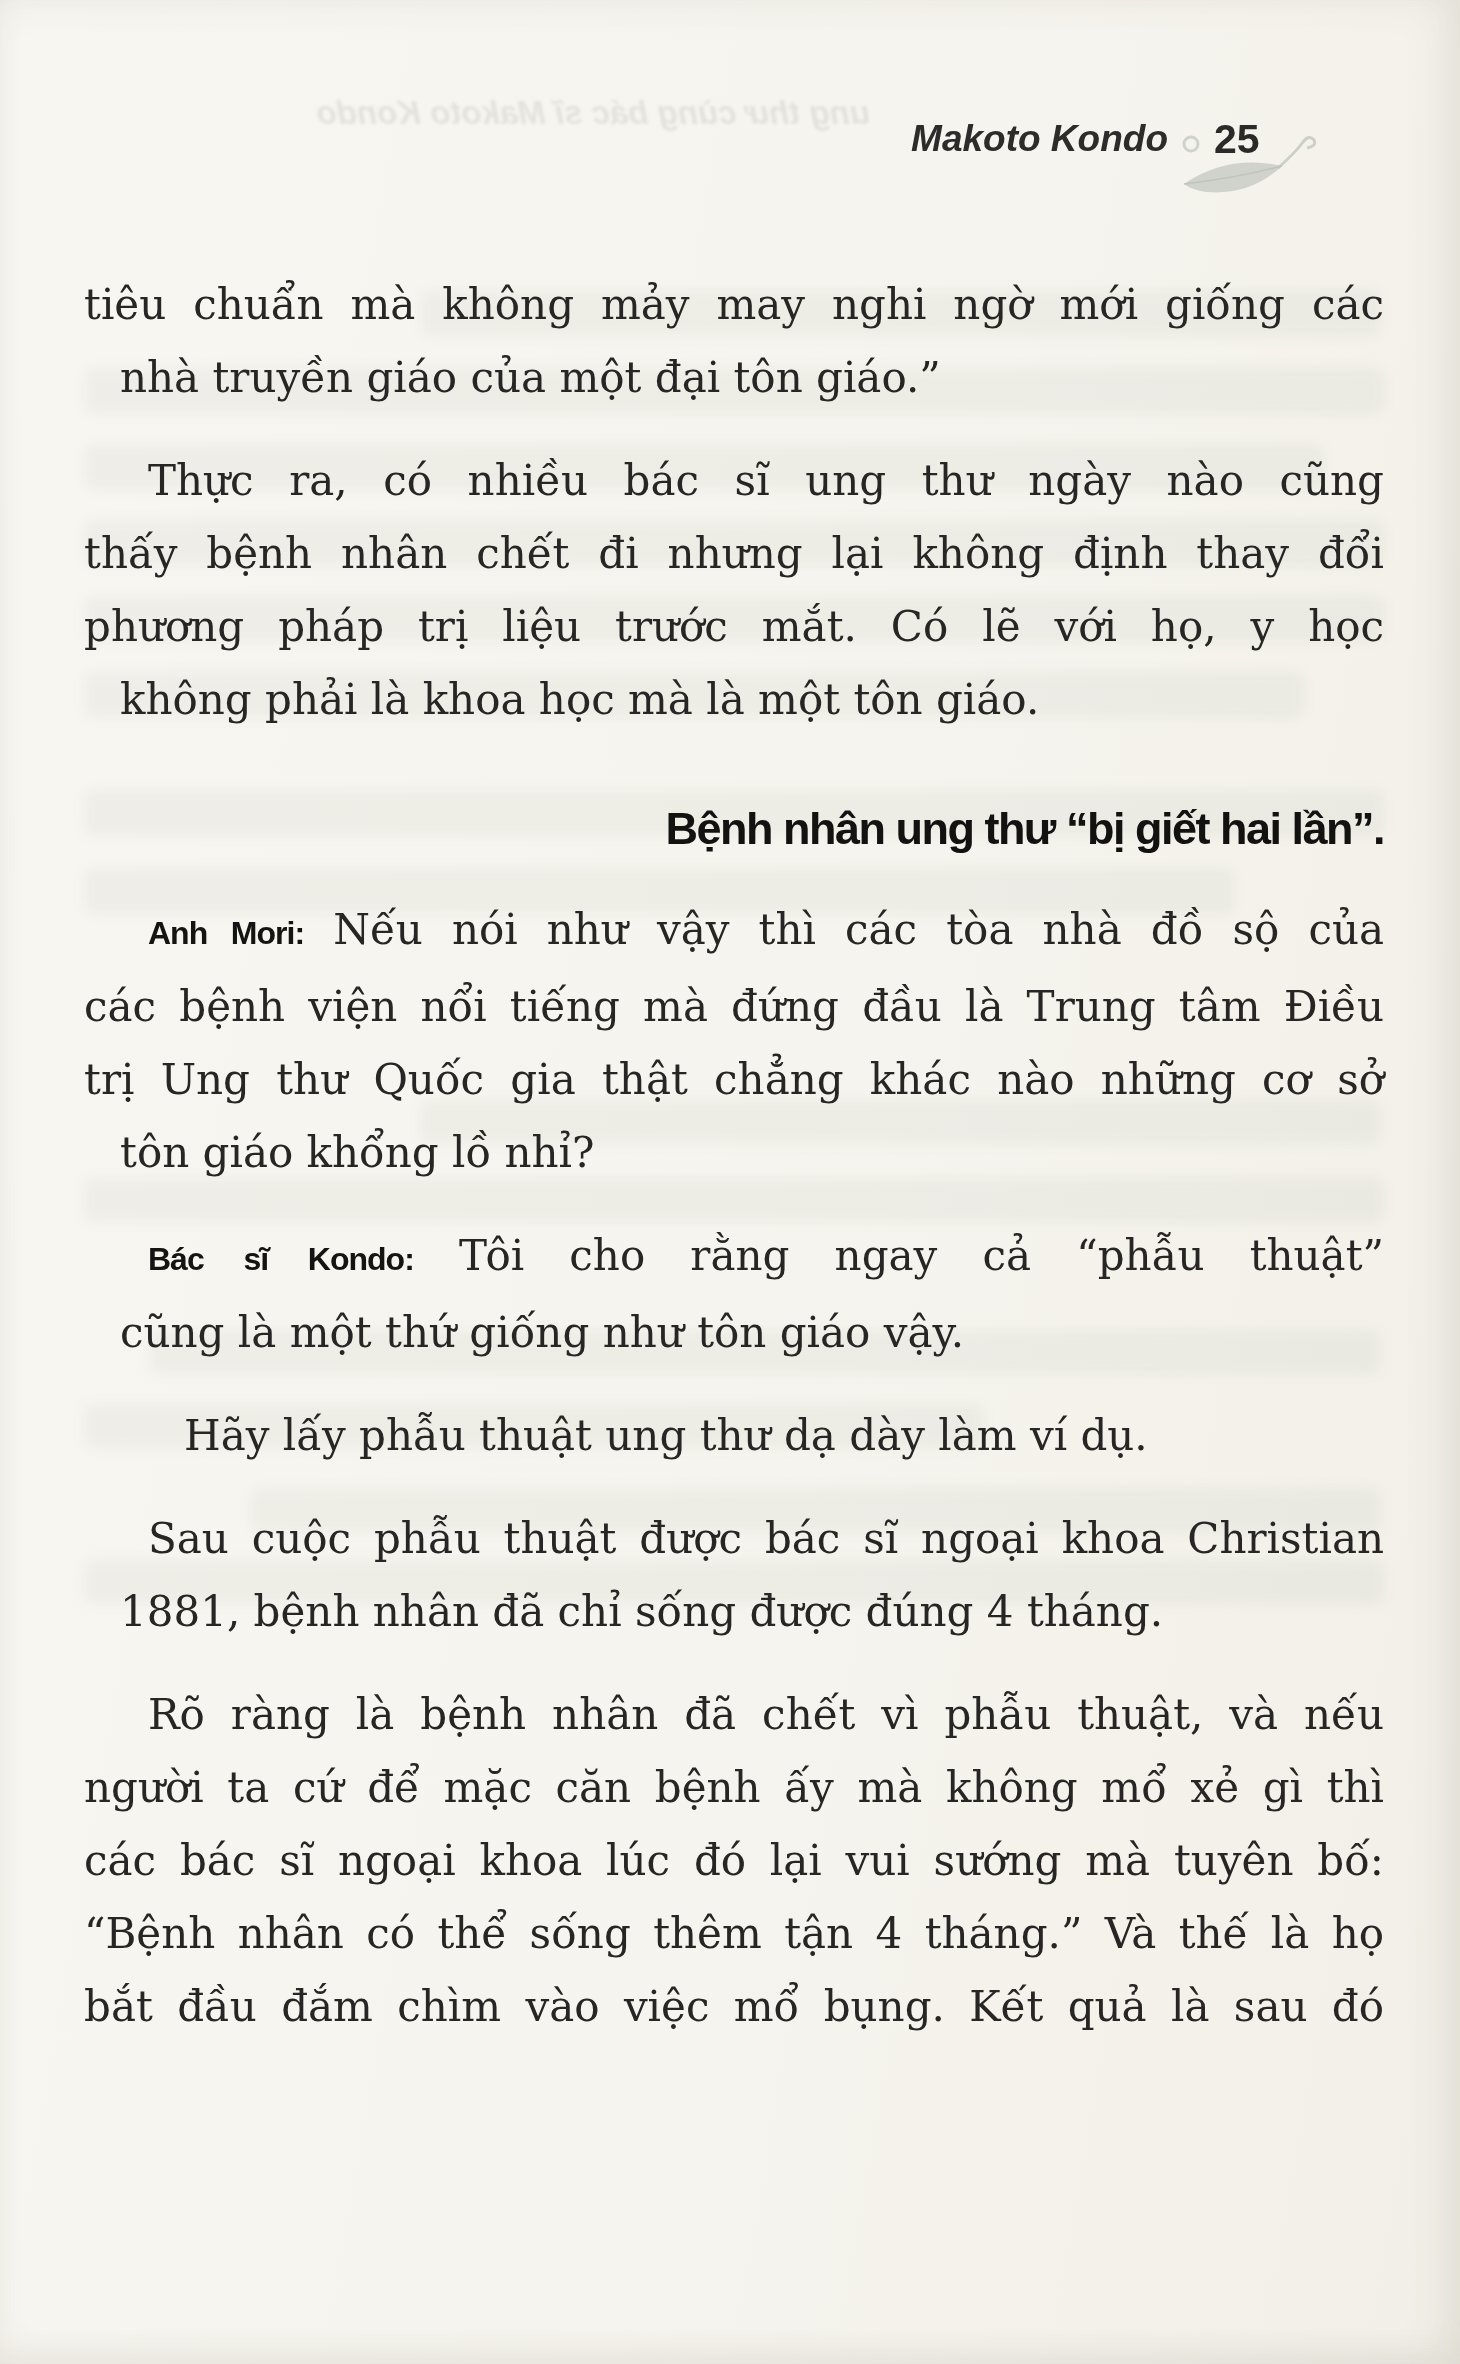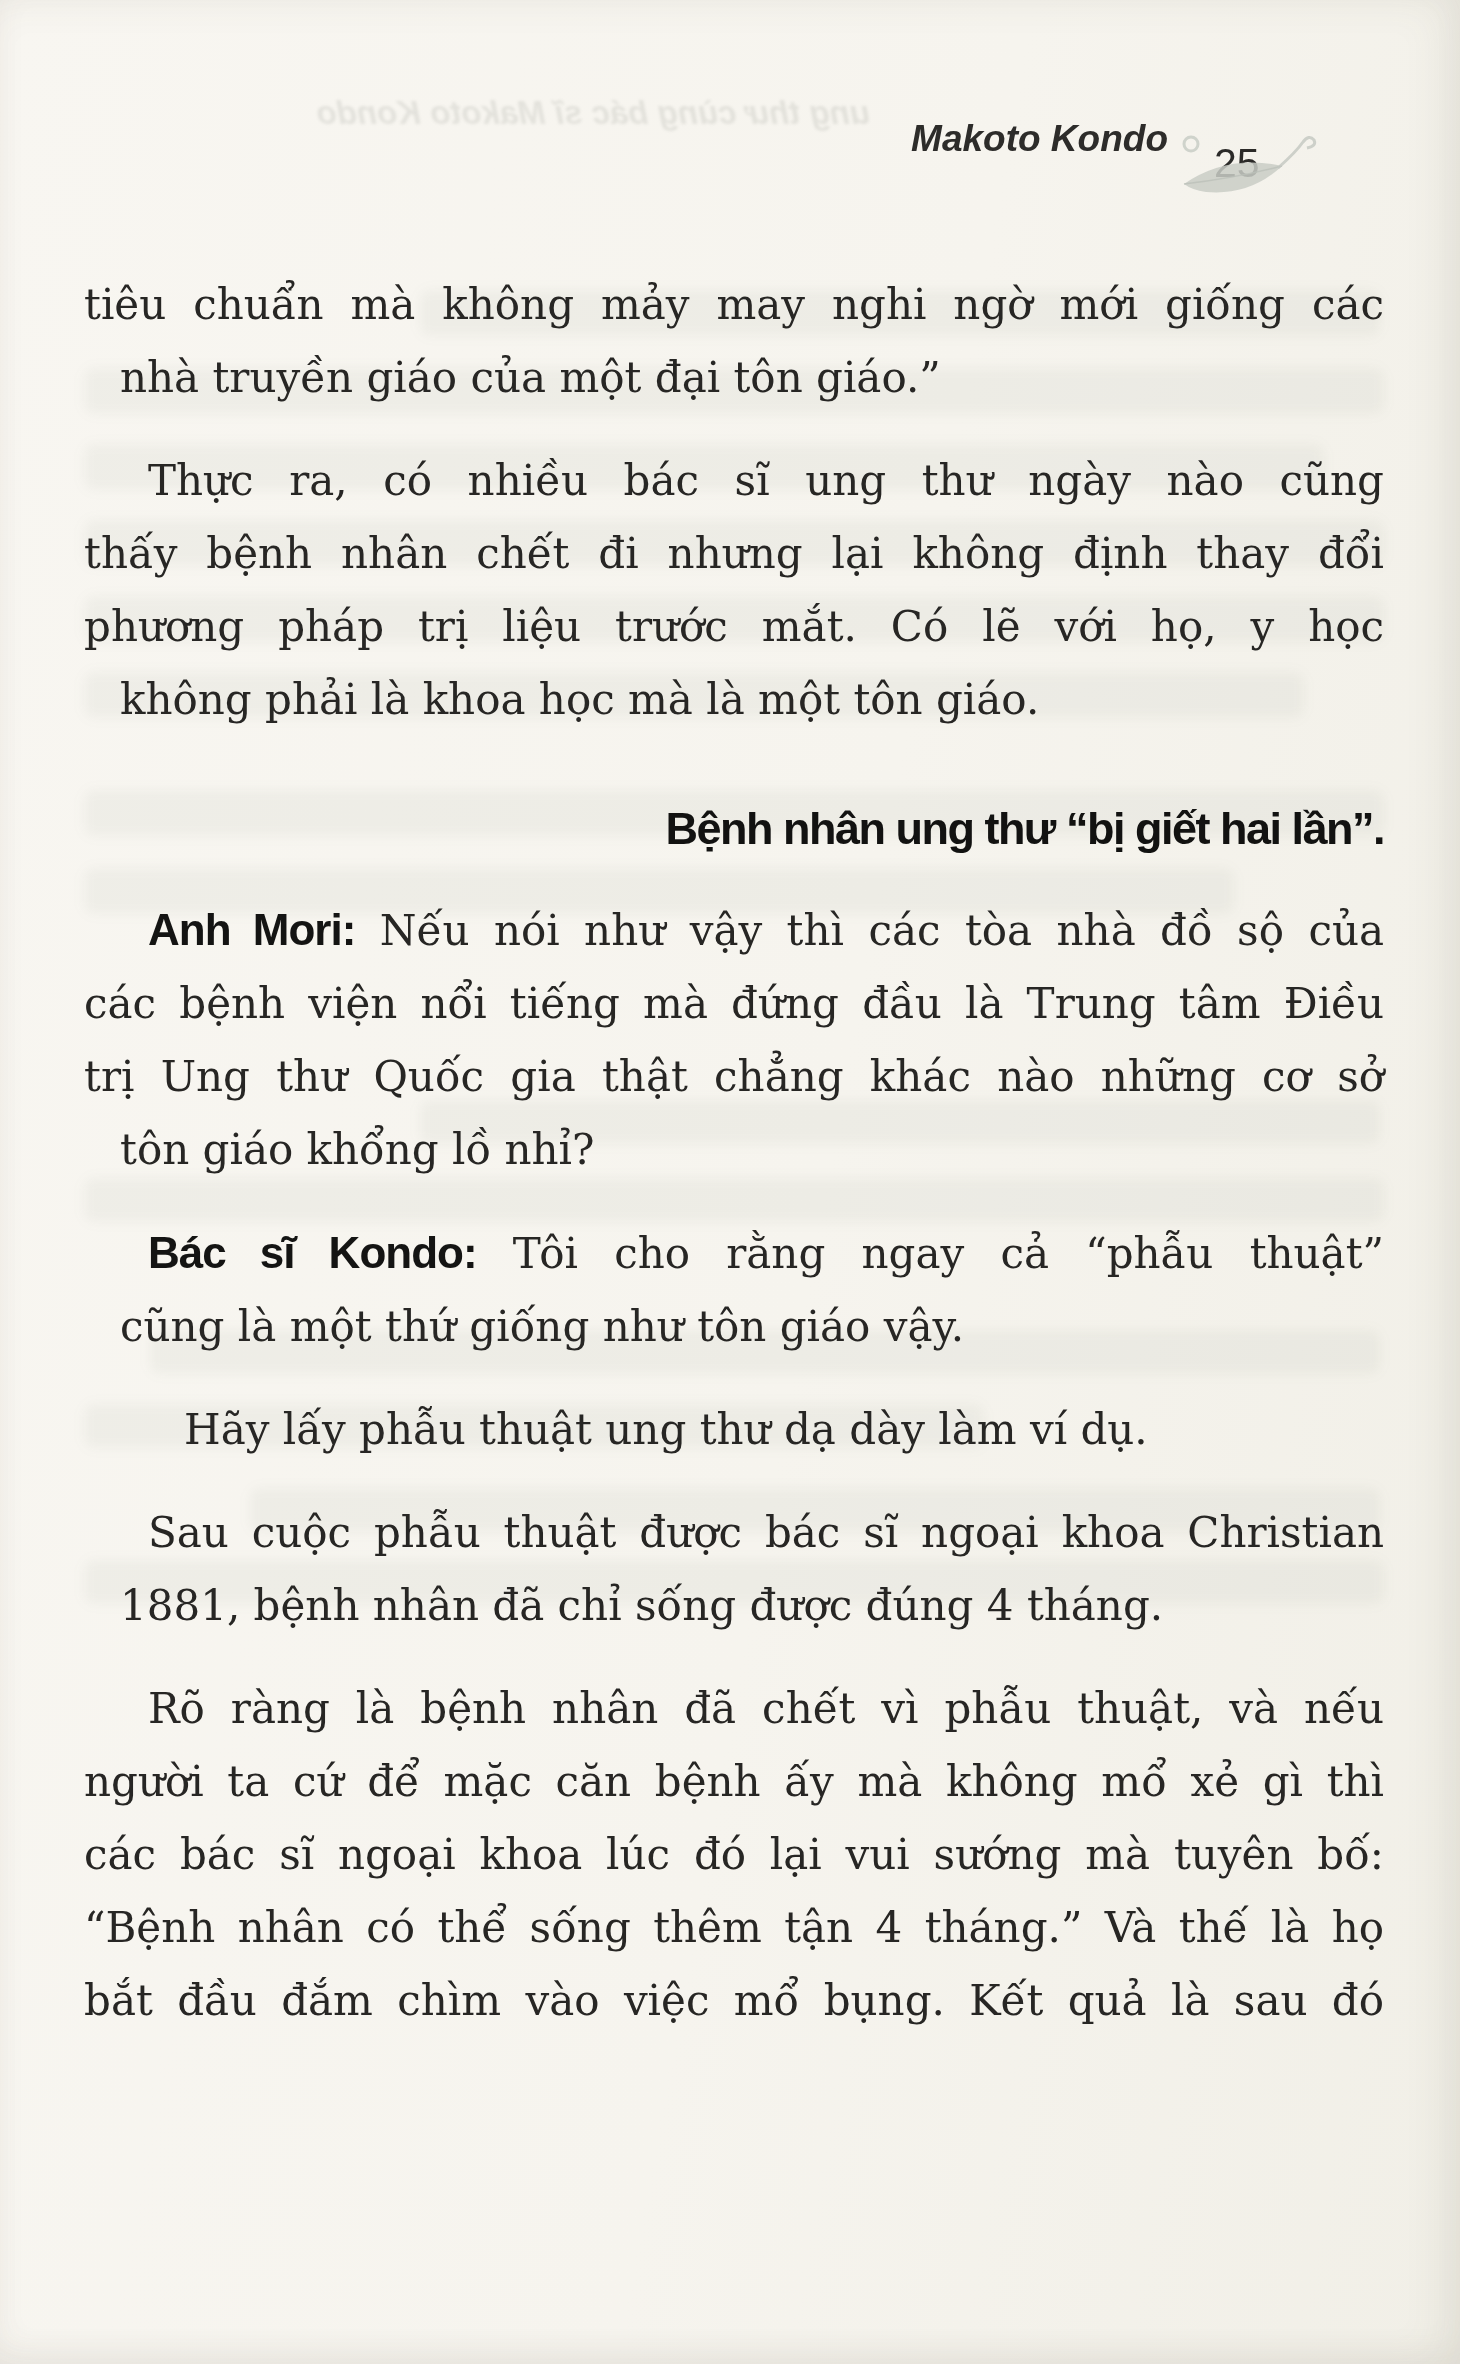--- a/index.html
+++ b/index.html
@@ -22,7 +22,7 @@
   .page-number{
     position:absolute;top:116px;left:1214px;
     font-family:"Liberation Sans","DejaVu Sans",sans-serif;
-    font-weight:400;font-size:41px;color:#2b2a28;margin-top:24px;
+    font-weight:700;font-size:41px;color:#2b2a28;
   }
   .ornament{position:absolute;left:1176px;top:126px;width:170px;height:84px;}
   

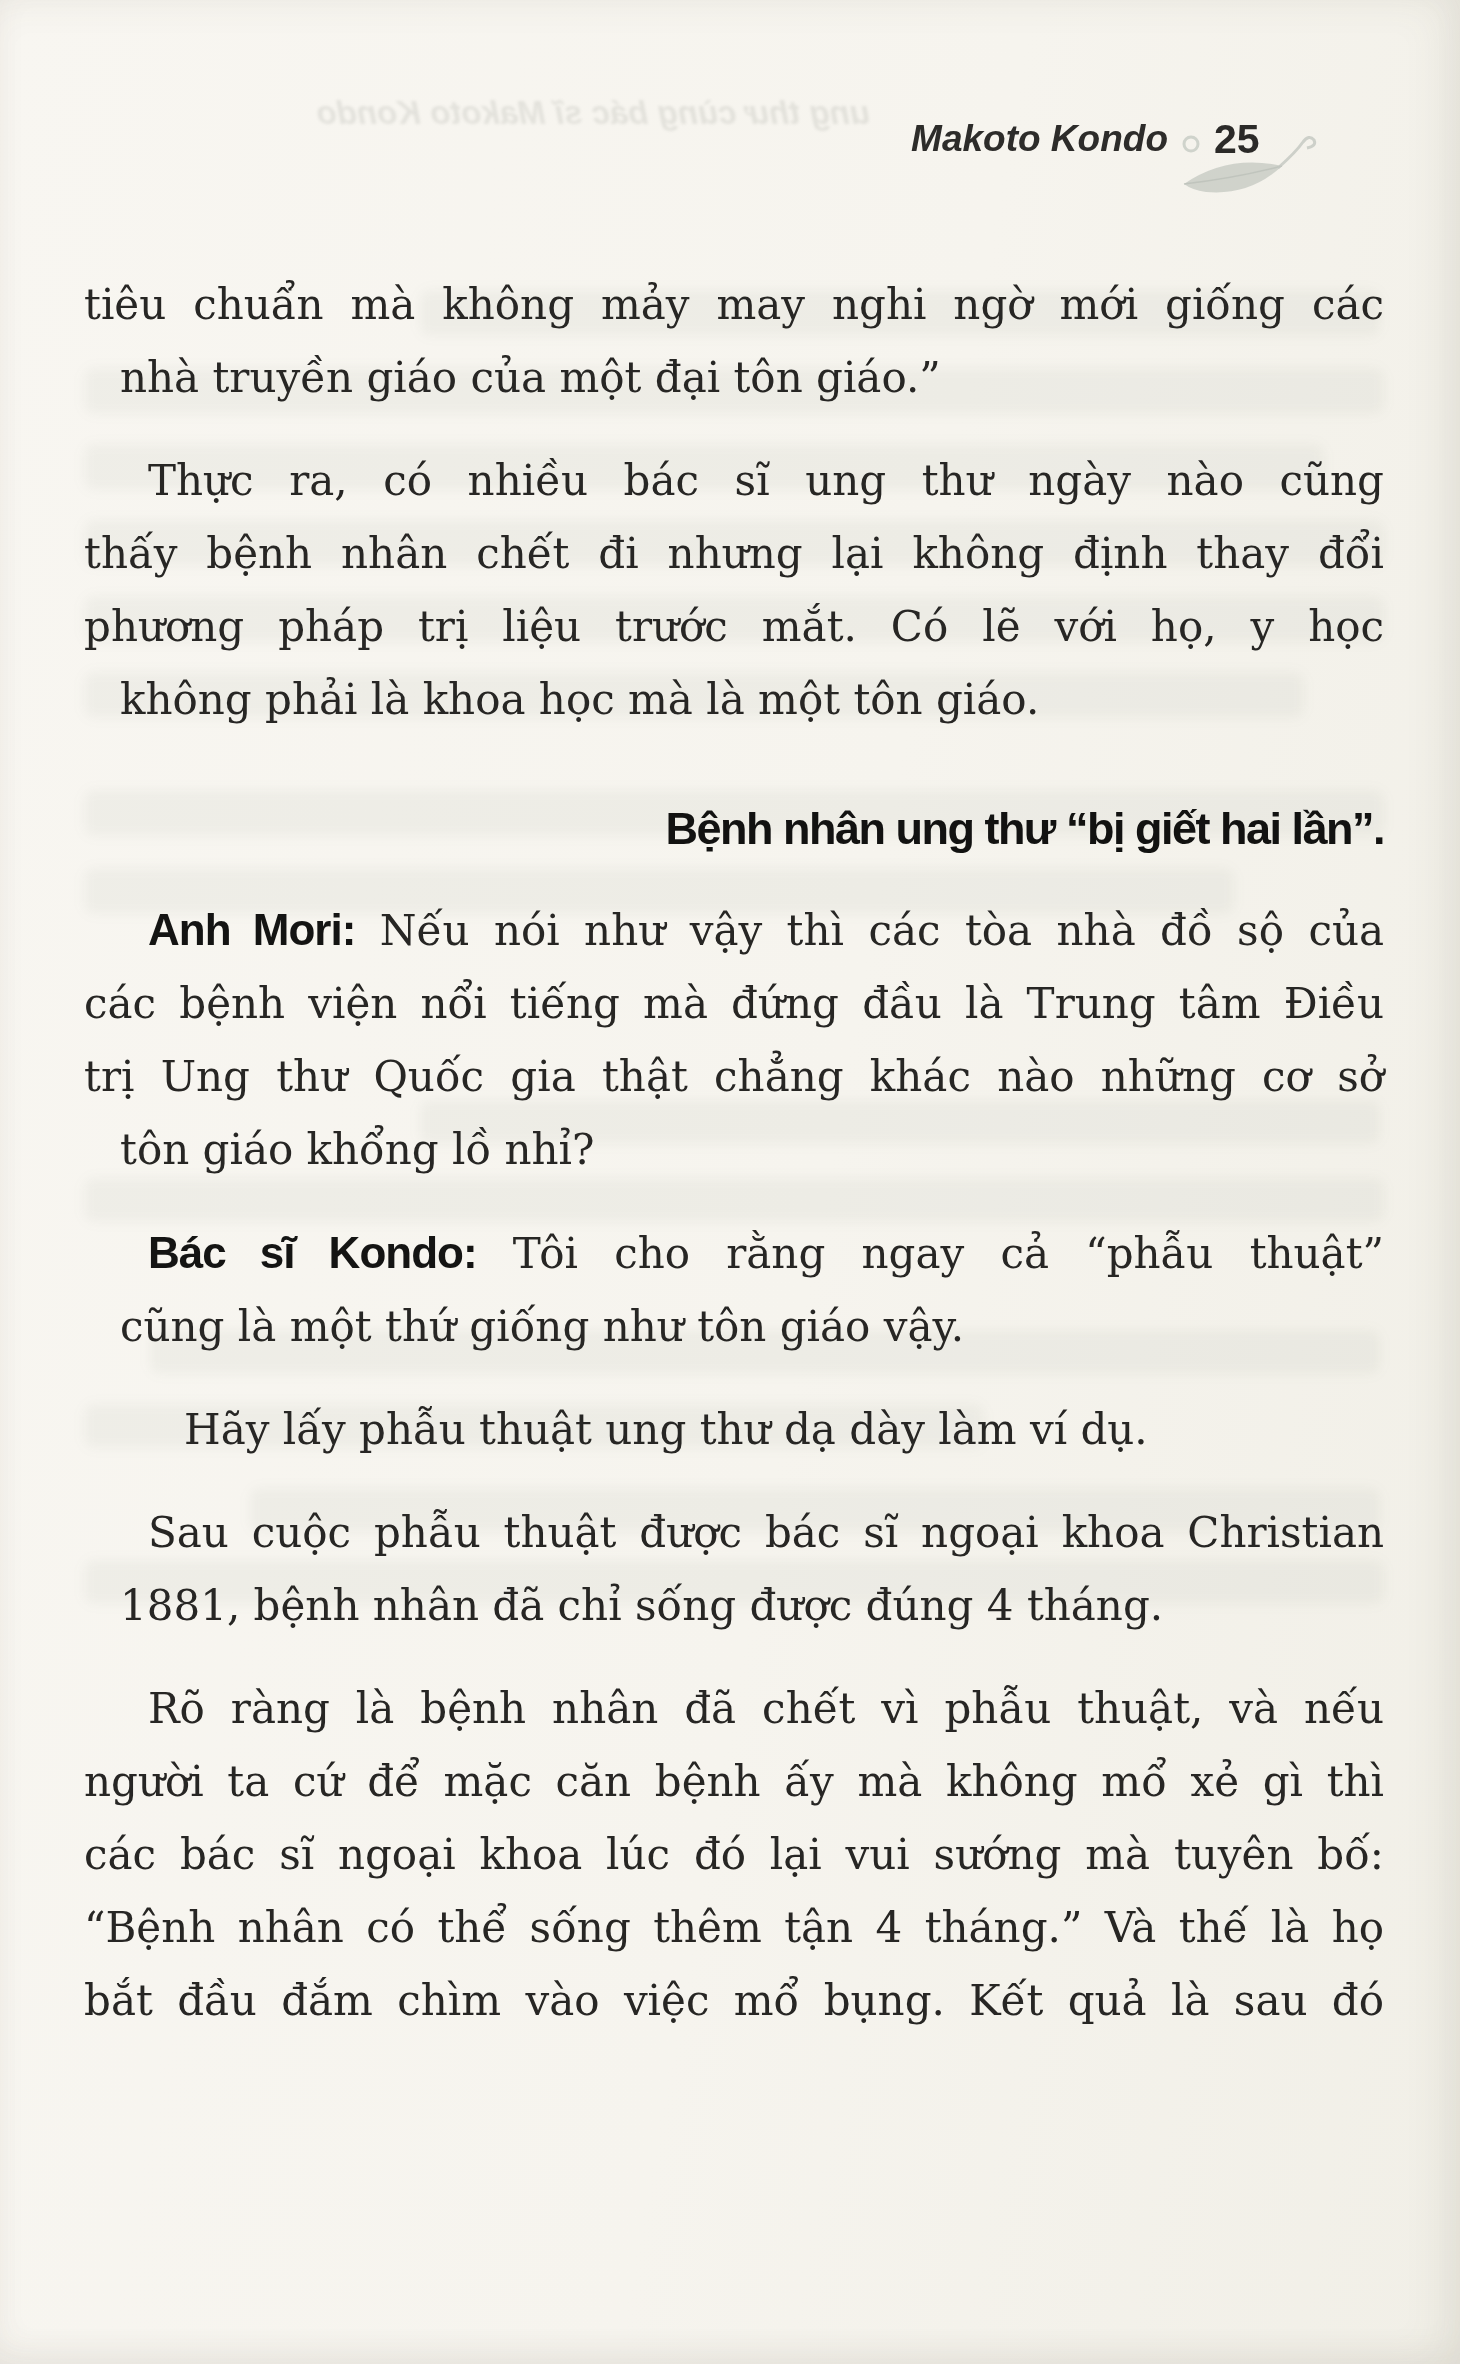--- a/index.html
+++ b/index.html
@@ -59,7 +59,7 @@
   .line.indent{padding-left:64px;}
   .speaker{
     font-family:"Liberation Sans","DejaVu Sans",sans-serif;
-    font-weight:bold;font-size:44px;letter-spacing:-1px;color:#141413;
+    font-weight:bold;font-size:32px;letter-spacing:-1px;color:#141413;
   }
   .heading{
     font-family:"Liberation Sans","DejaVu Sans",sans-serif;

